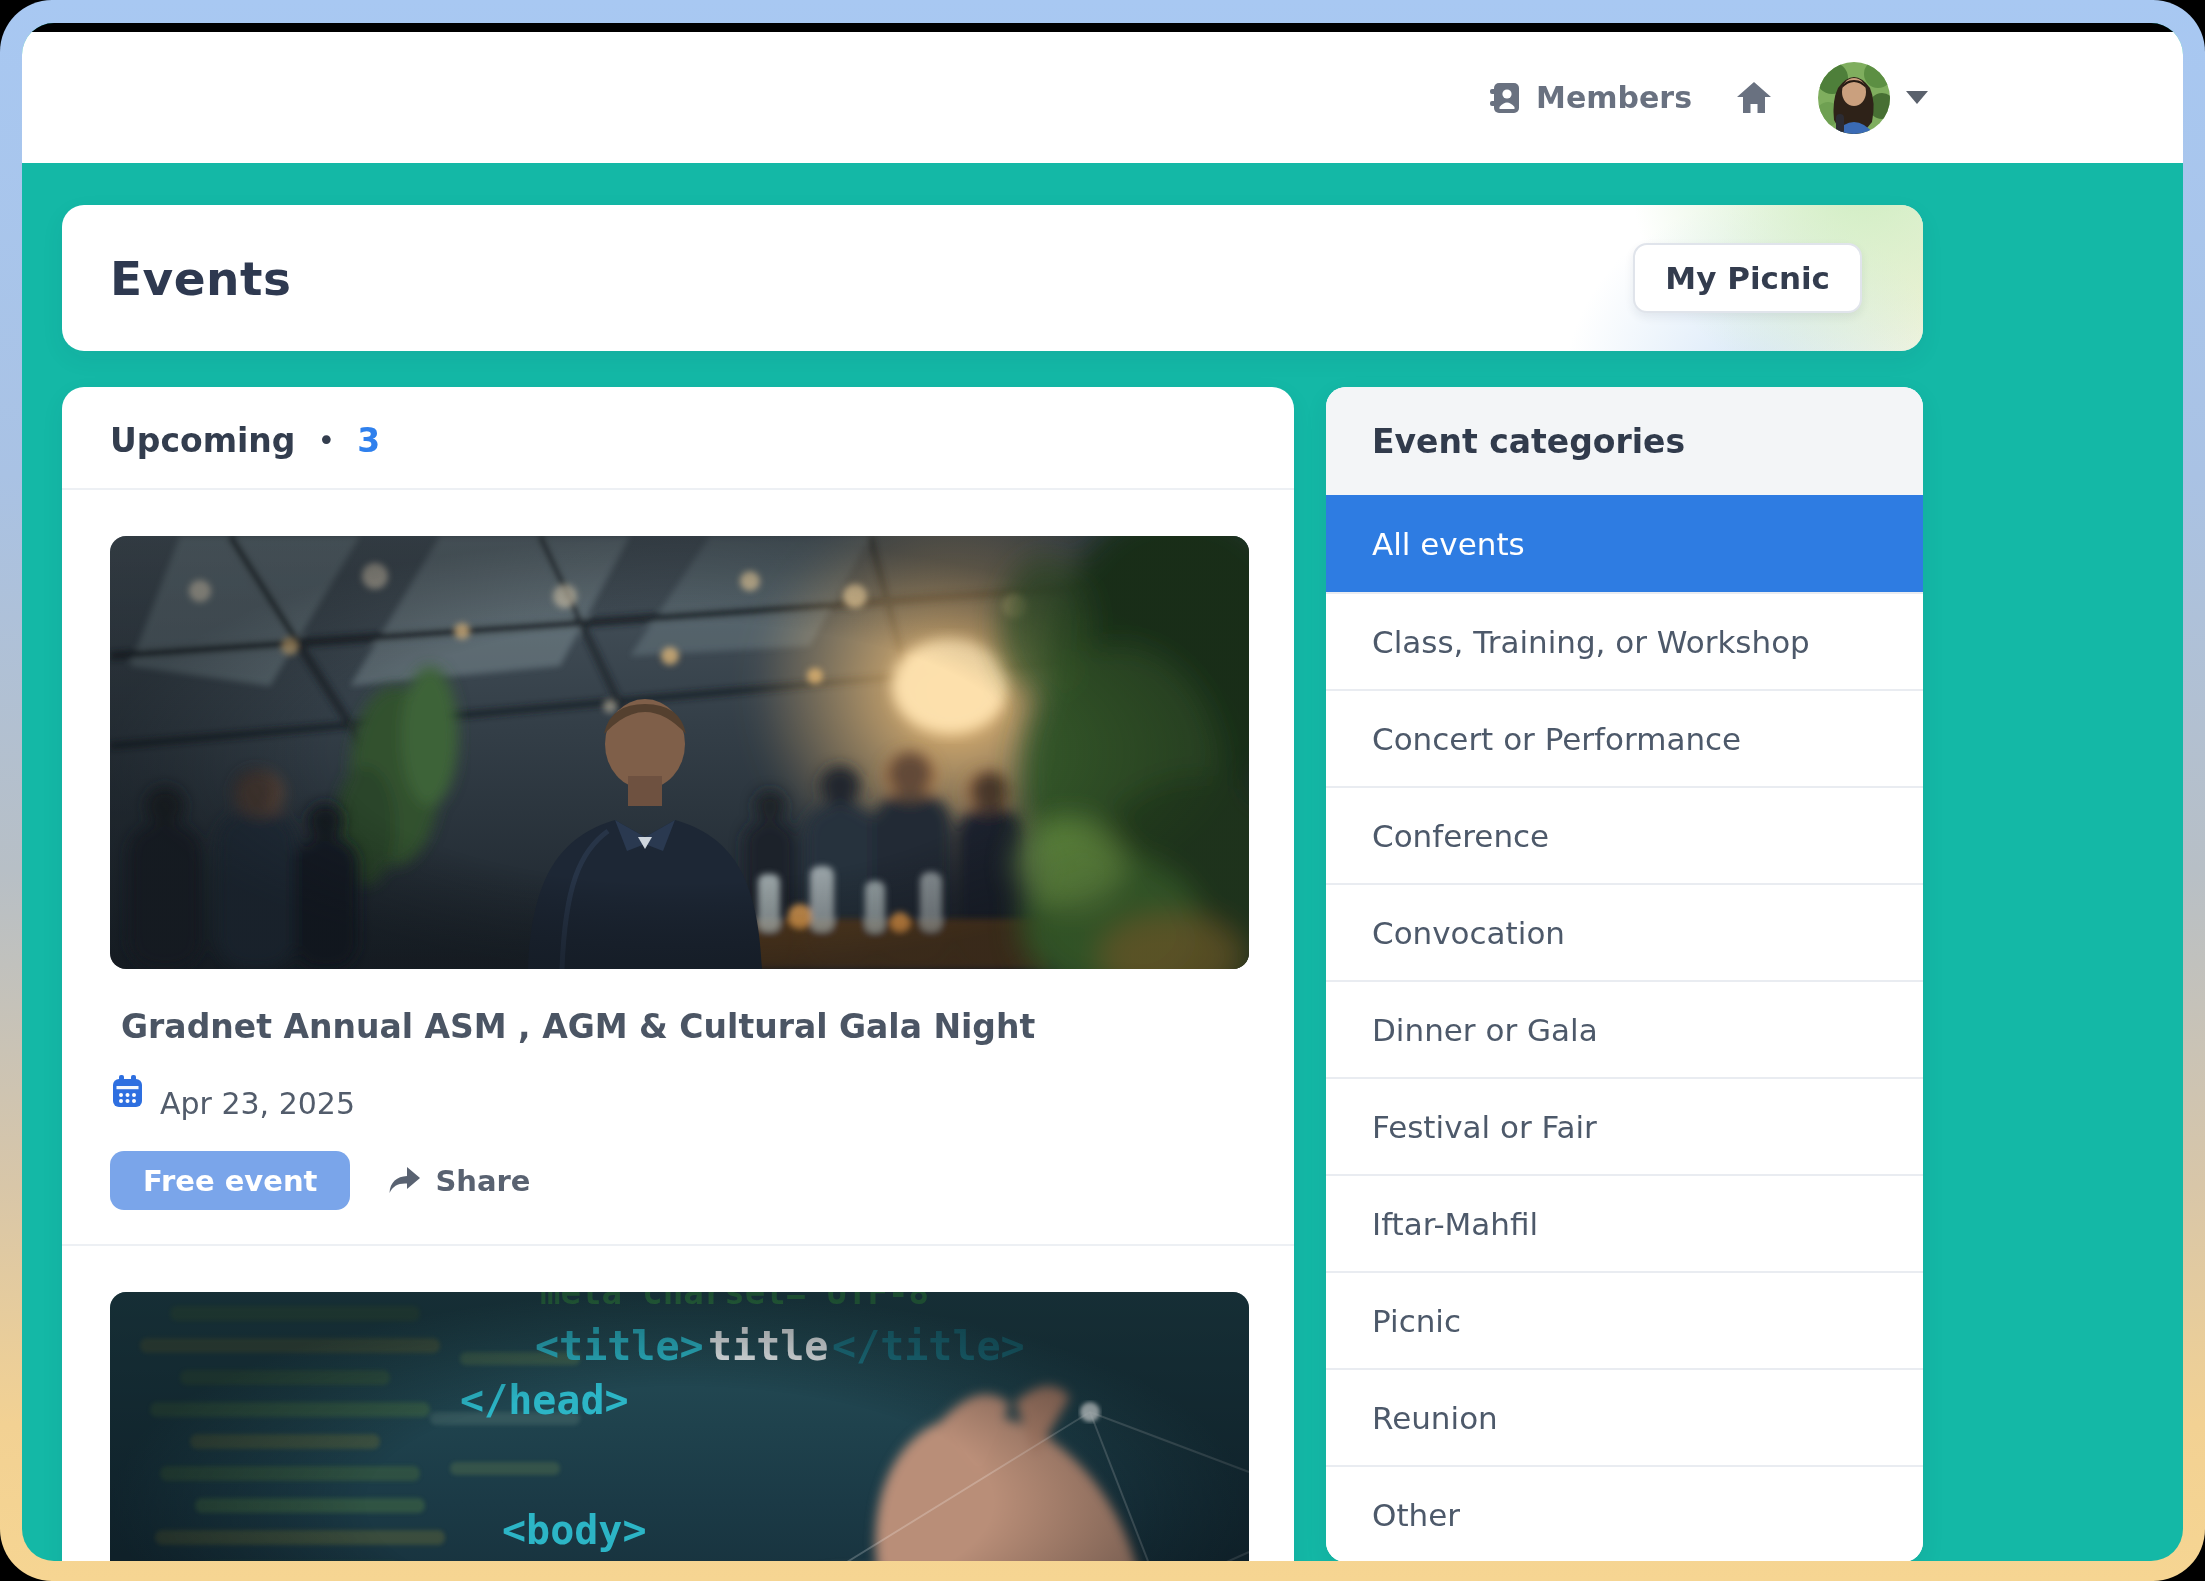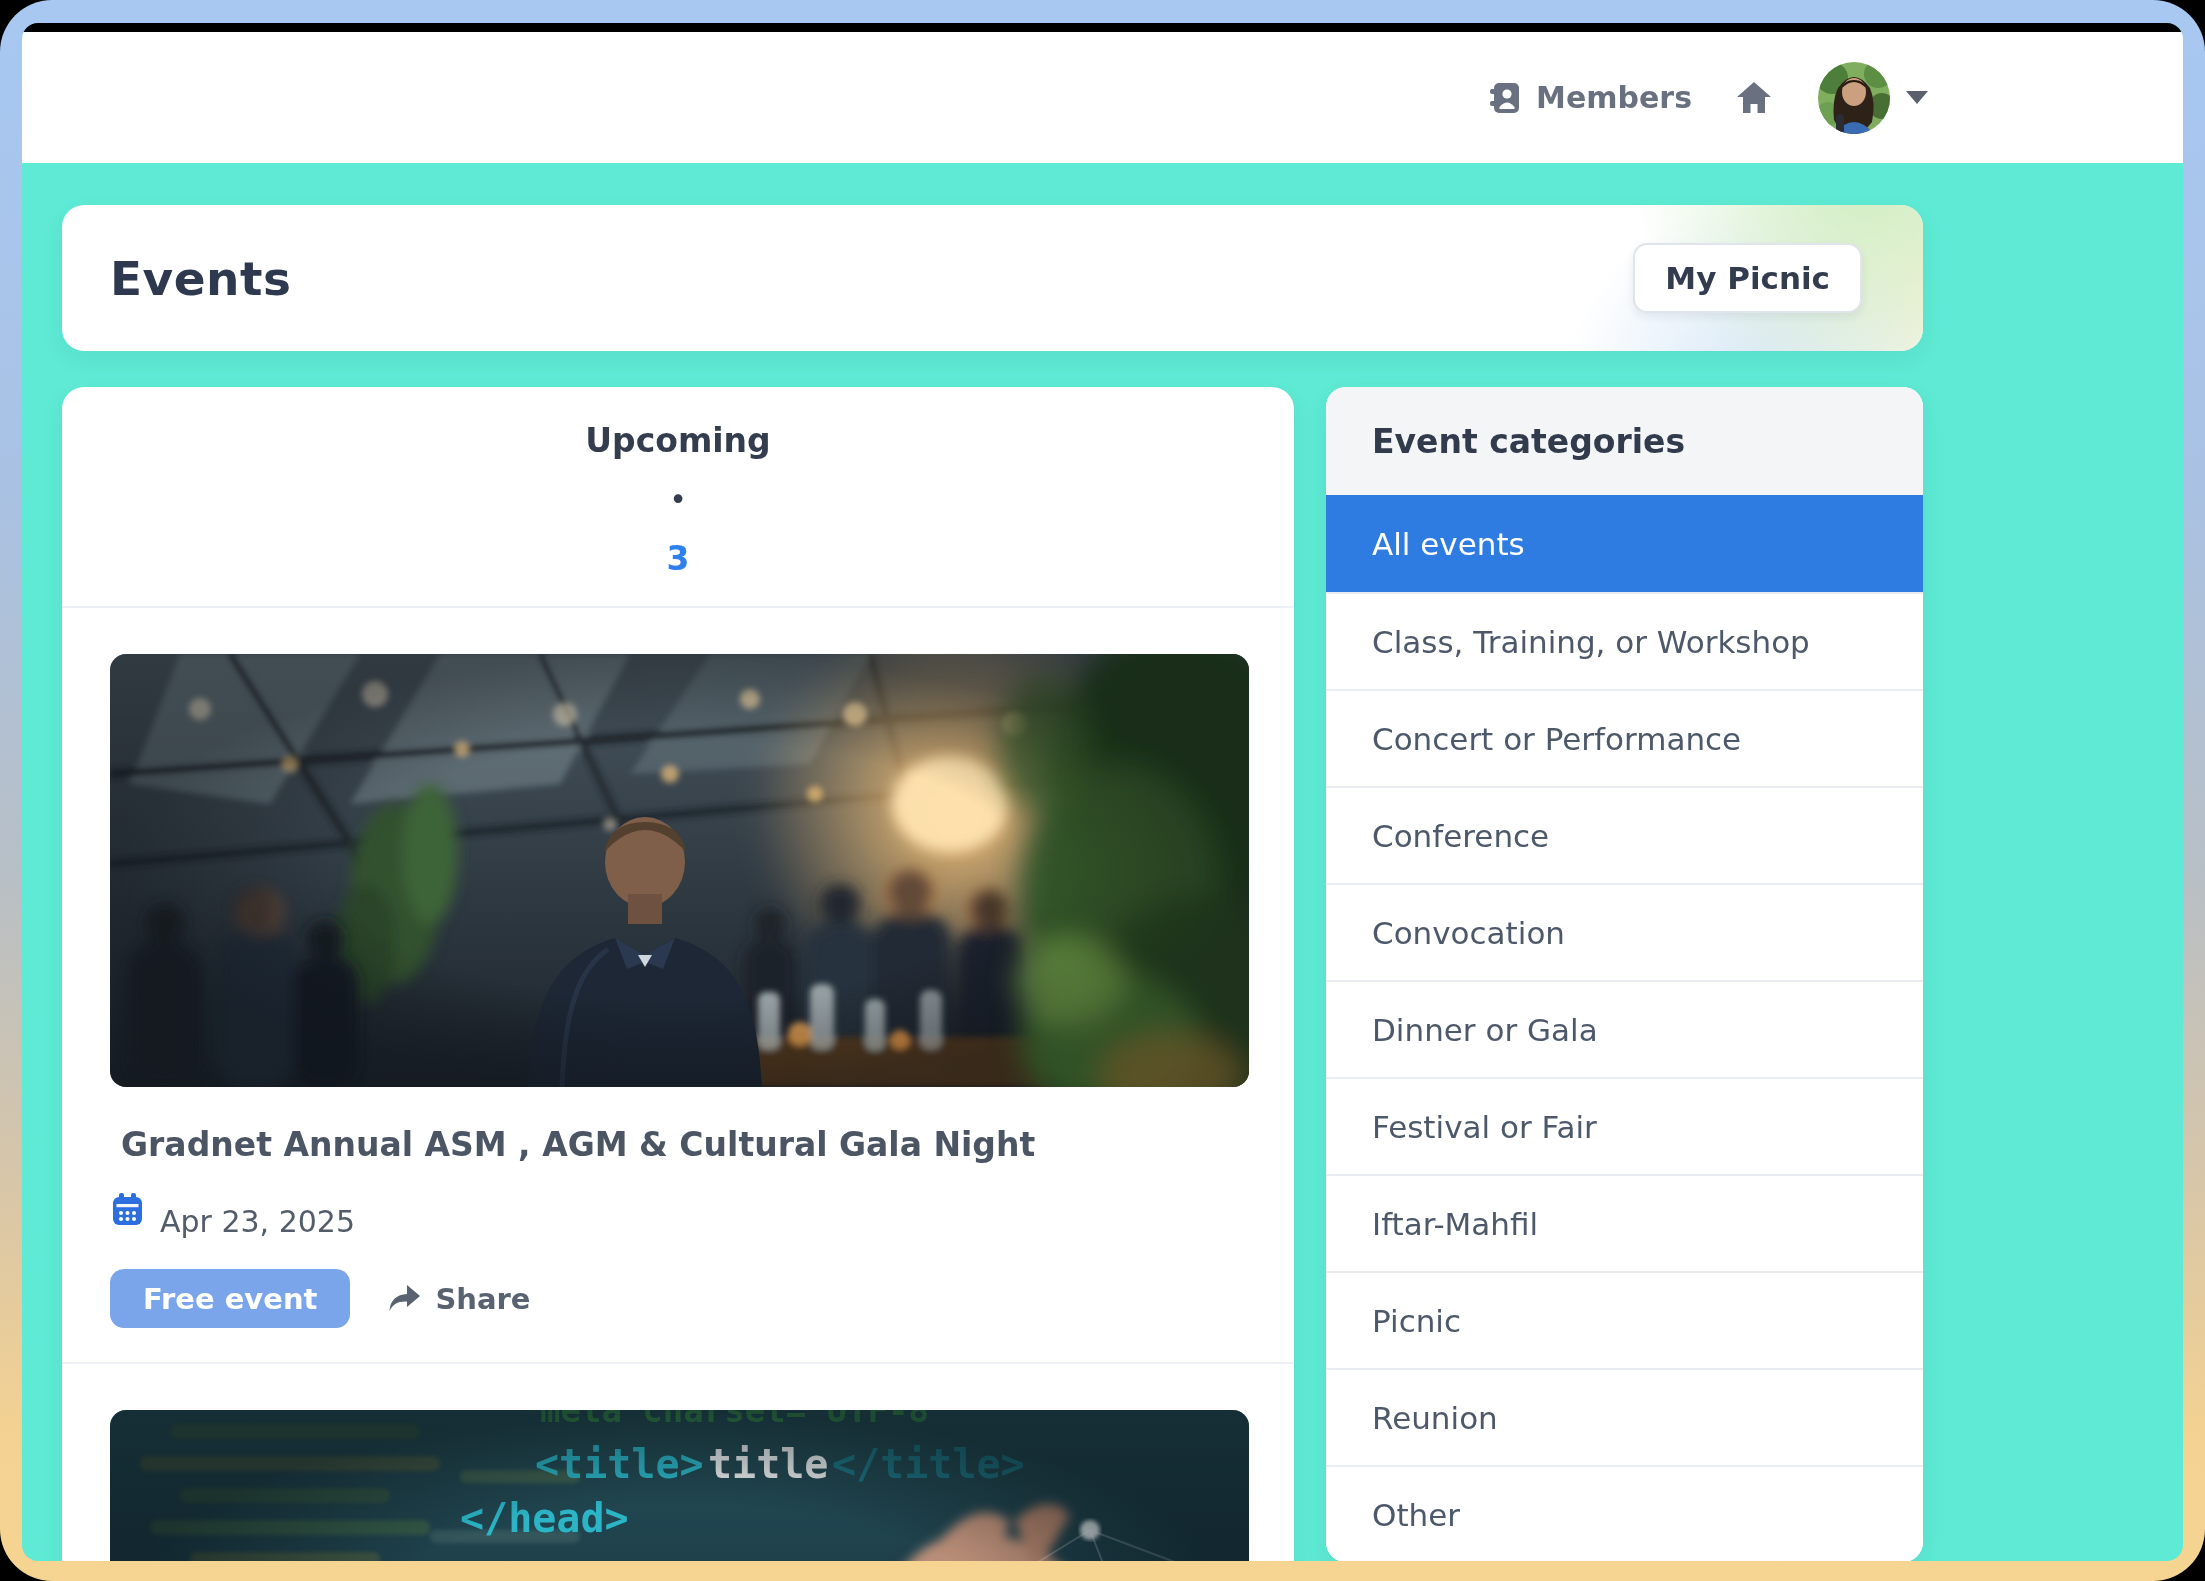--- a/index.html
+++ b/index.html
@@ -8,7 +8,7 @@
   .frame-bg{position:absolute;inset:0;border-radius:52px;
     background:linear-gradient(180deg,#a8c8f2 0%,#a9c2e4 30%,#b7bfc6 55%,#d8c6a8 75%,#f2d193 90%,#f6d592 100%);}
   .screen{position:absolute;left:22px;right:22px;top:23px;bottom:20px;
-    border-radius:16px;overflow:hidden;background:#5eead4;}
+    border-radius:32px;overflow:hidden;background:#14b8a6;}
   .black-strip{position:absolute;top:0;left:0;right:0;height:9px;background:#000;}
   
   .appbar{position:absolute;top:9px;left:0;right:0;height:131px;background:#fff;

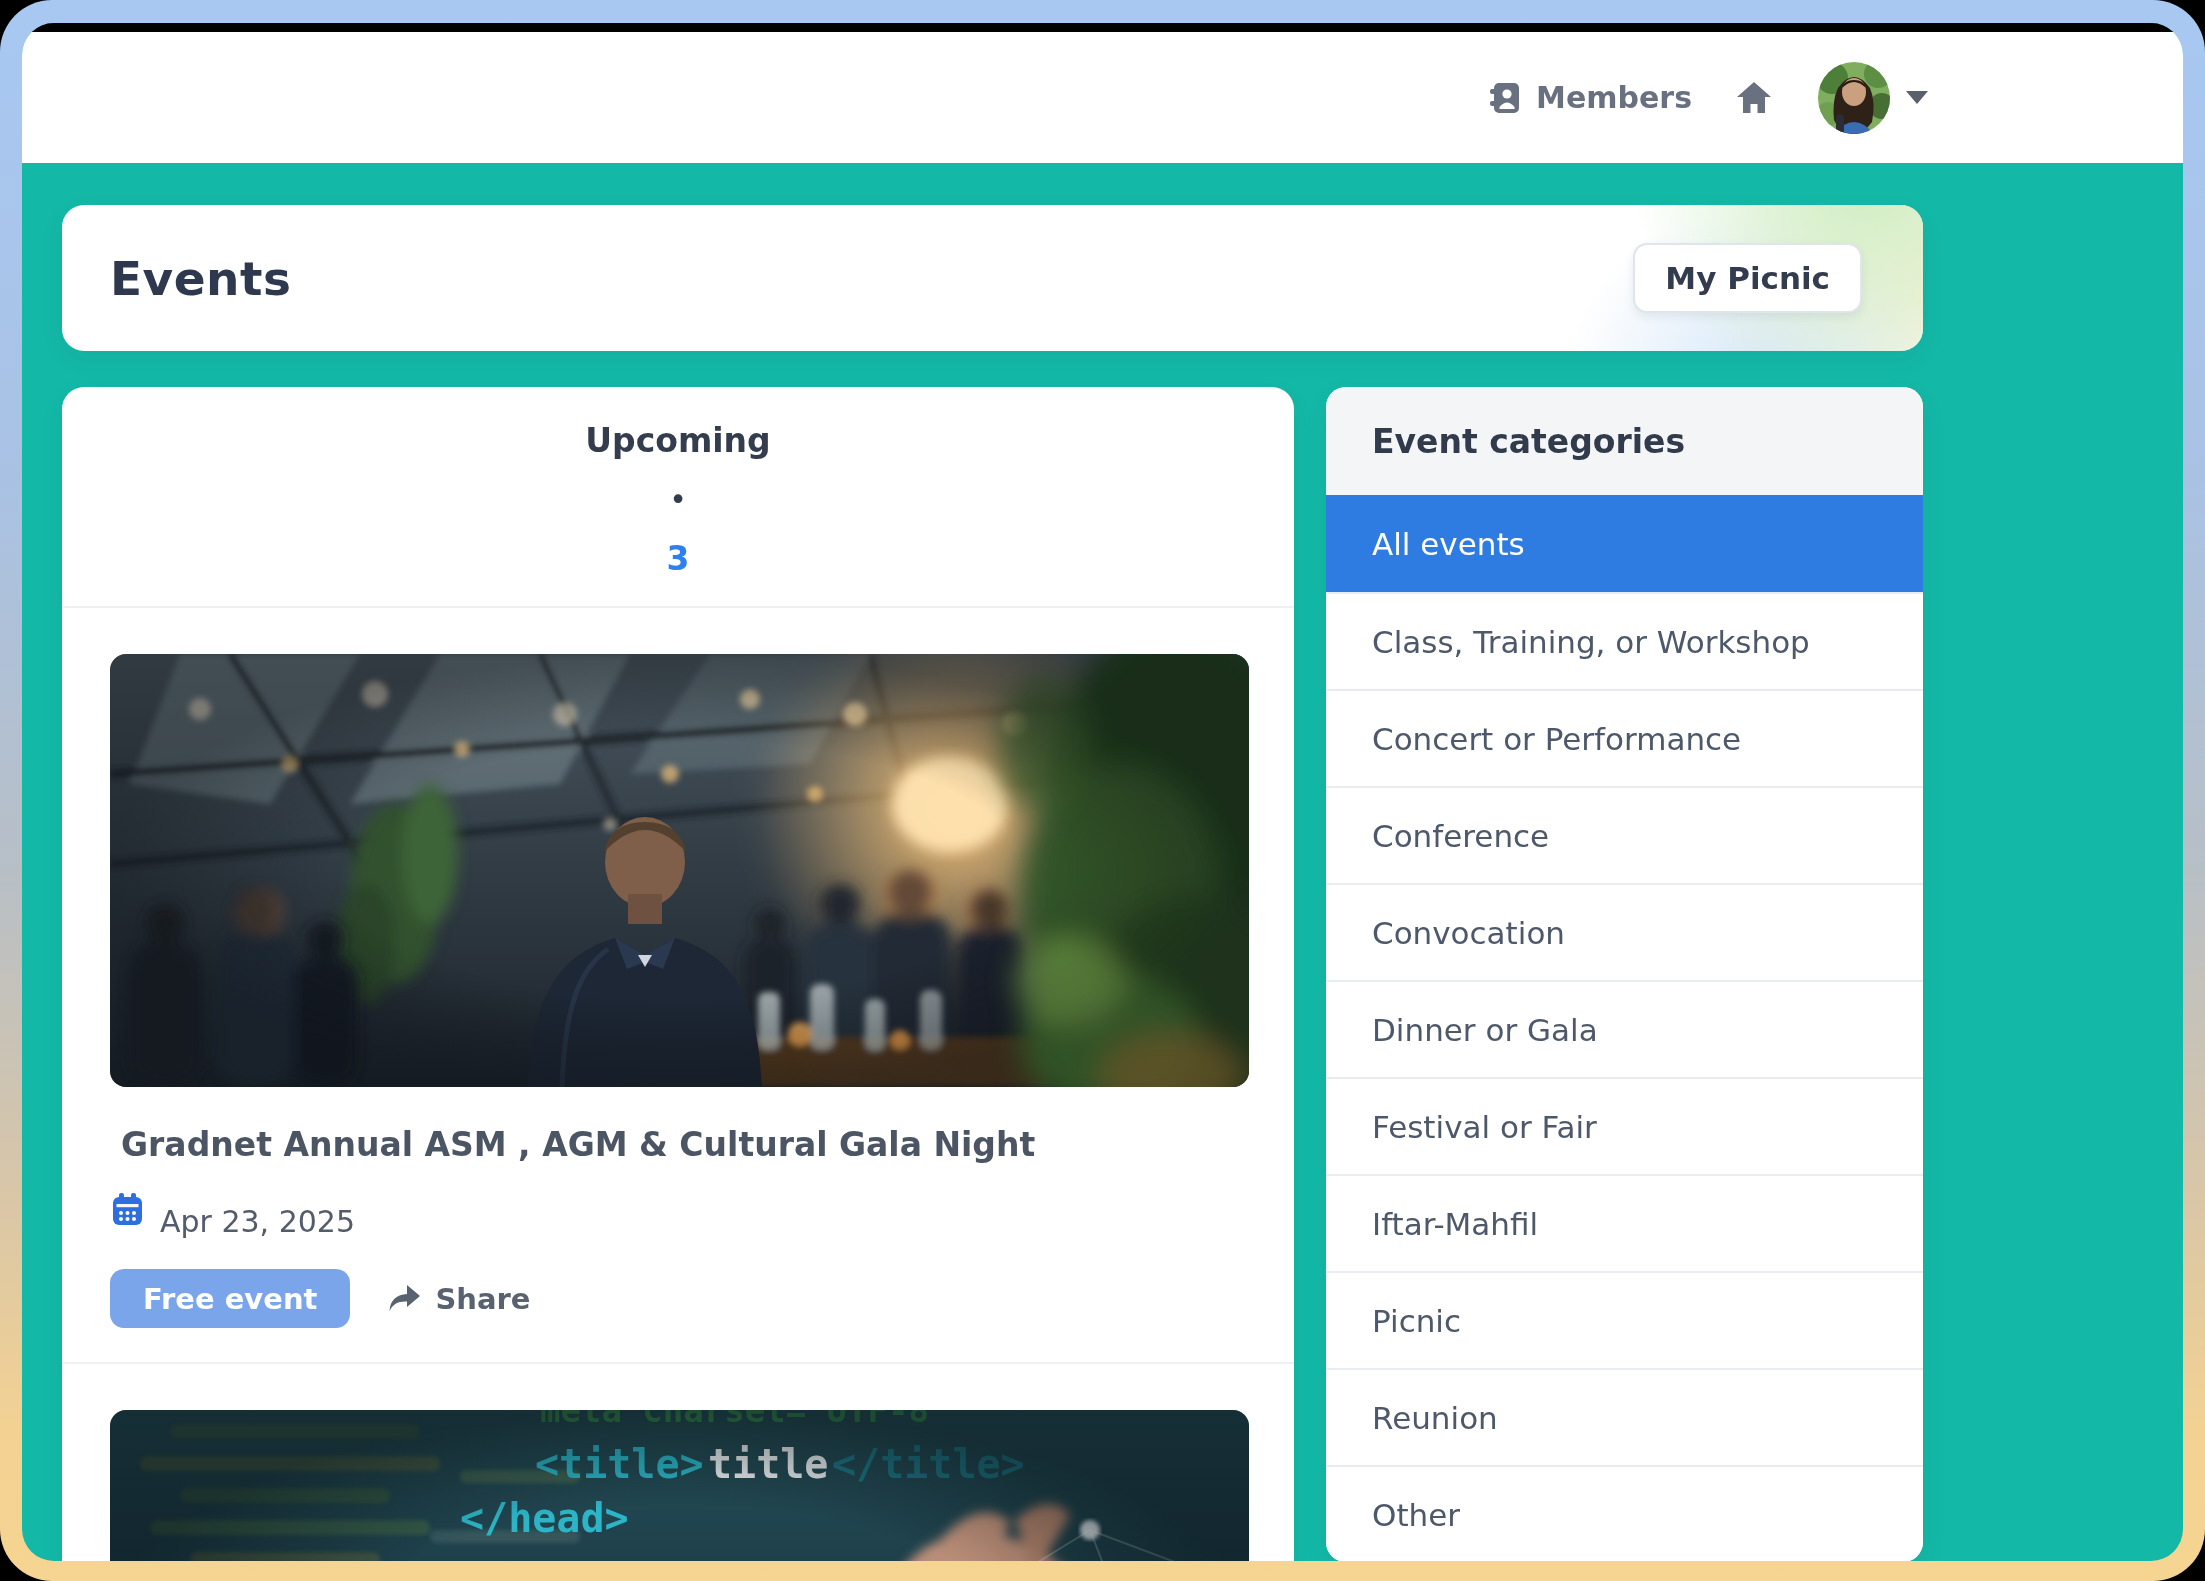--- a/index.html
+++ b/index.html
@@ -36,7 +36,7 @@
   
   .upcoming-card{position:absolute;left:40px;top:364px;width:1232px;height:1400px;background:#fff;
     border-radius:22px;box-shadow:0 8px 24px rgba(30,40,60,.06);overflow:hidden;}
-  .up-head{display:flex;align-items:center;gap:22px;padding:34px 48px 28px;flex-direction:column;}
+  .up-head{display:flex;align-items:center;gap:22px;padding:34px 48px 28px;}
   .up-title{font-size:33px;font-weight:600;color:#333d4e;}
   .up-dot{font-size:30px;color:#333d4e;}
   .up-count{font-size:33px;font-weight:600;color:#2f80ed;}

